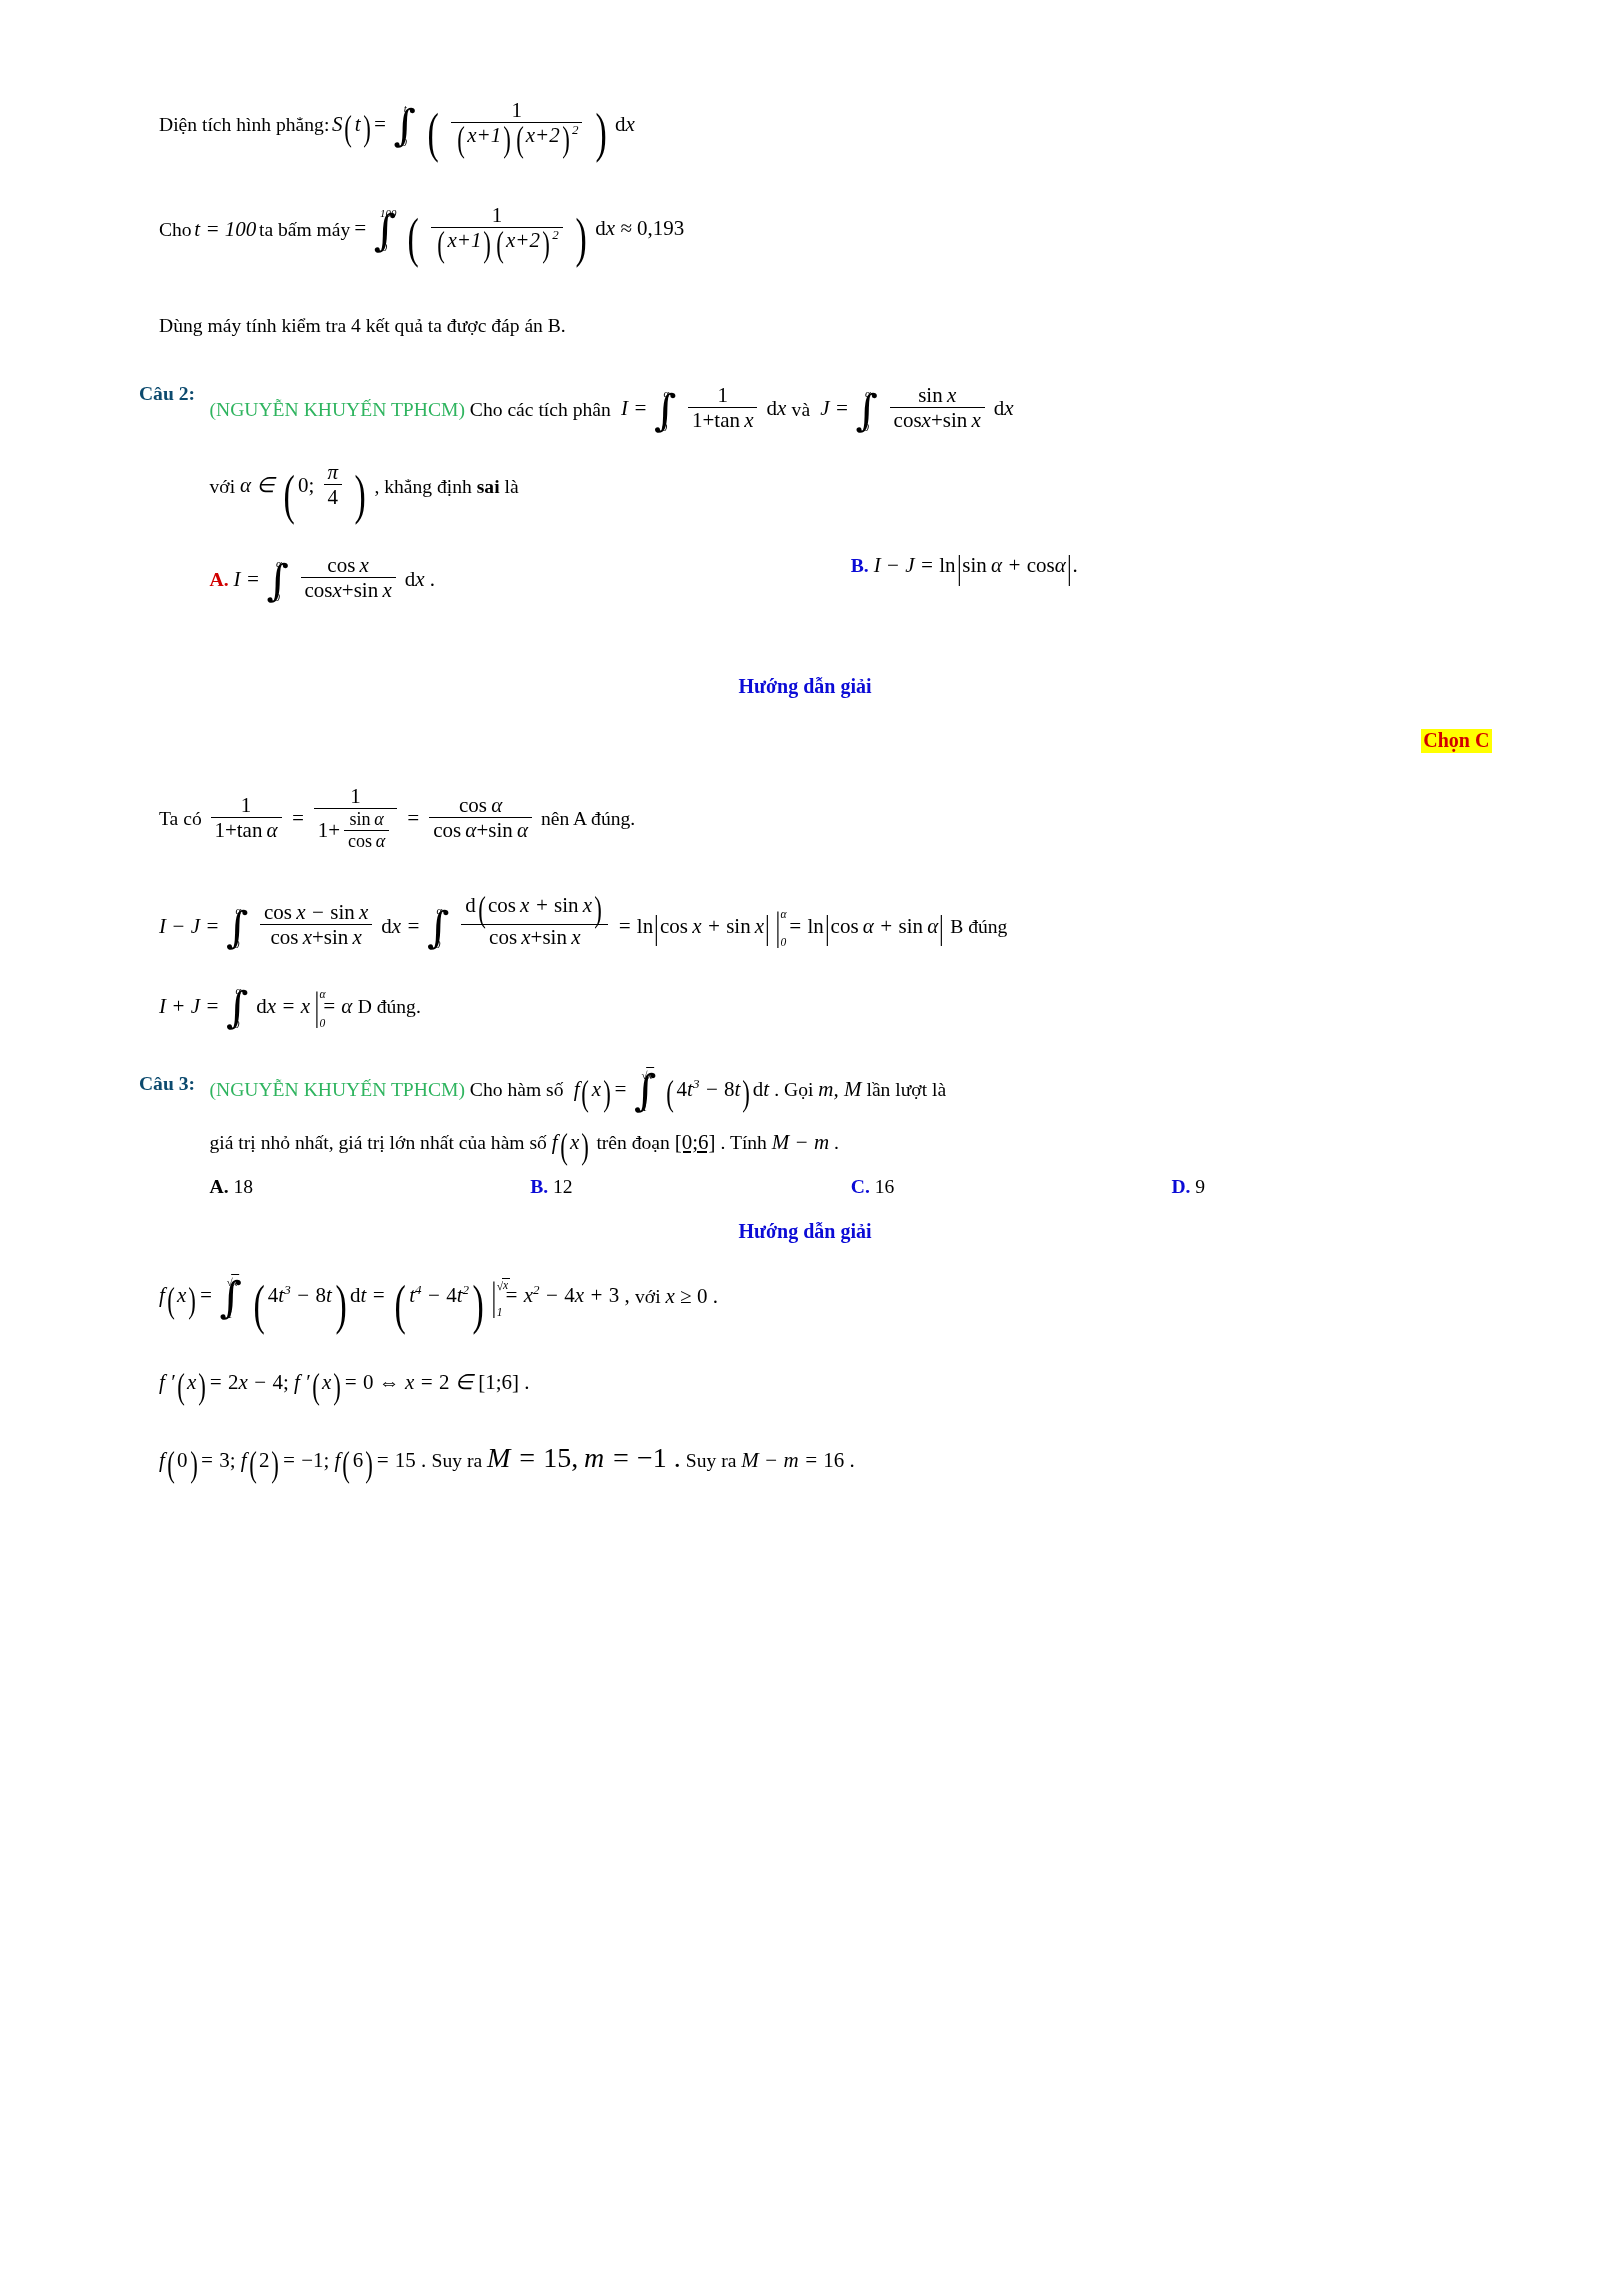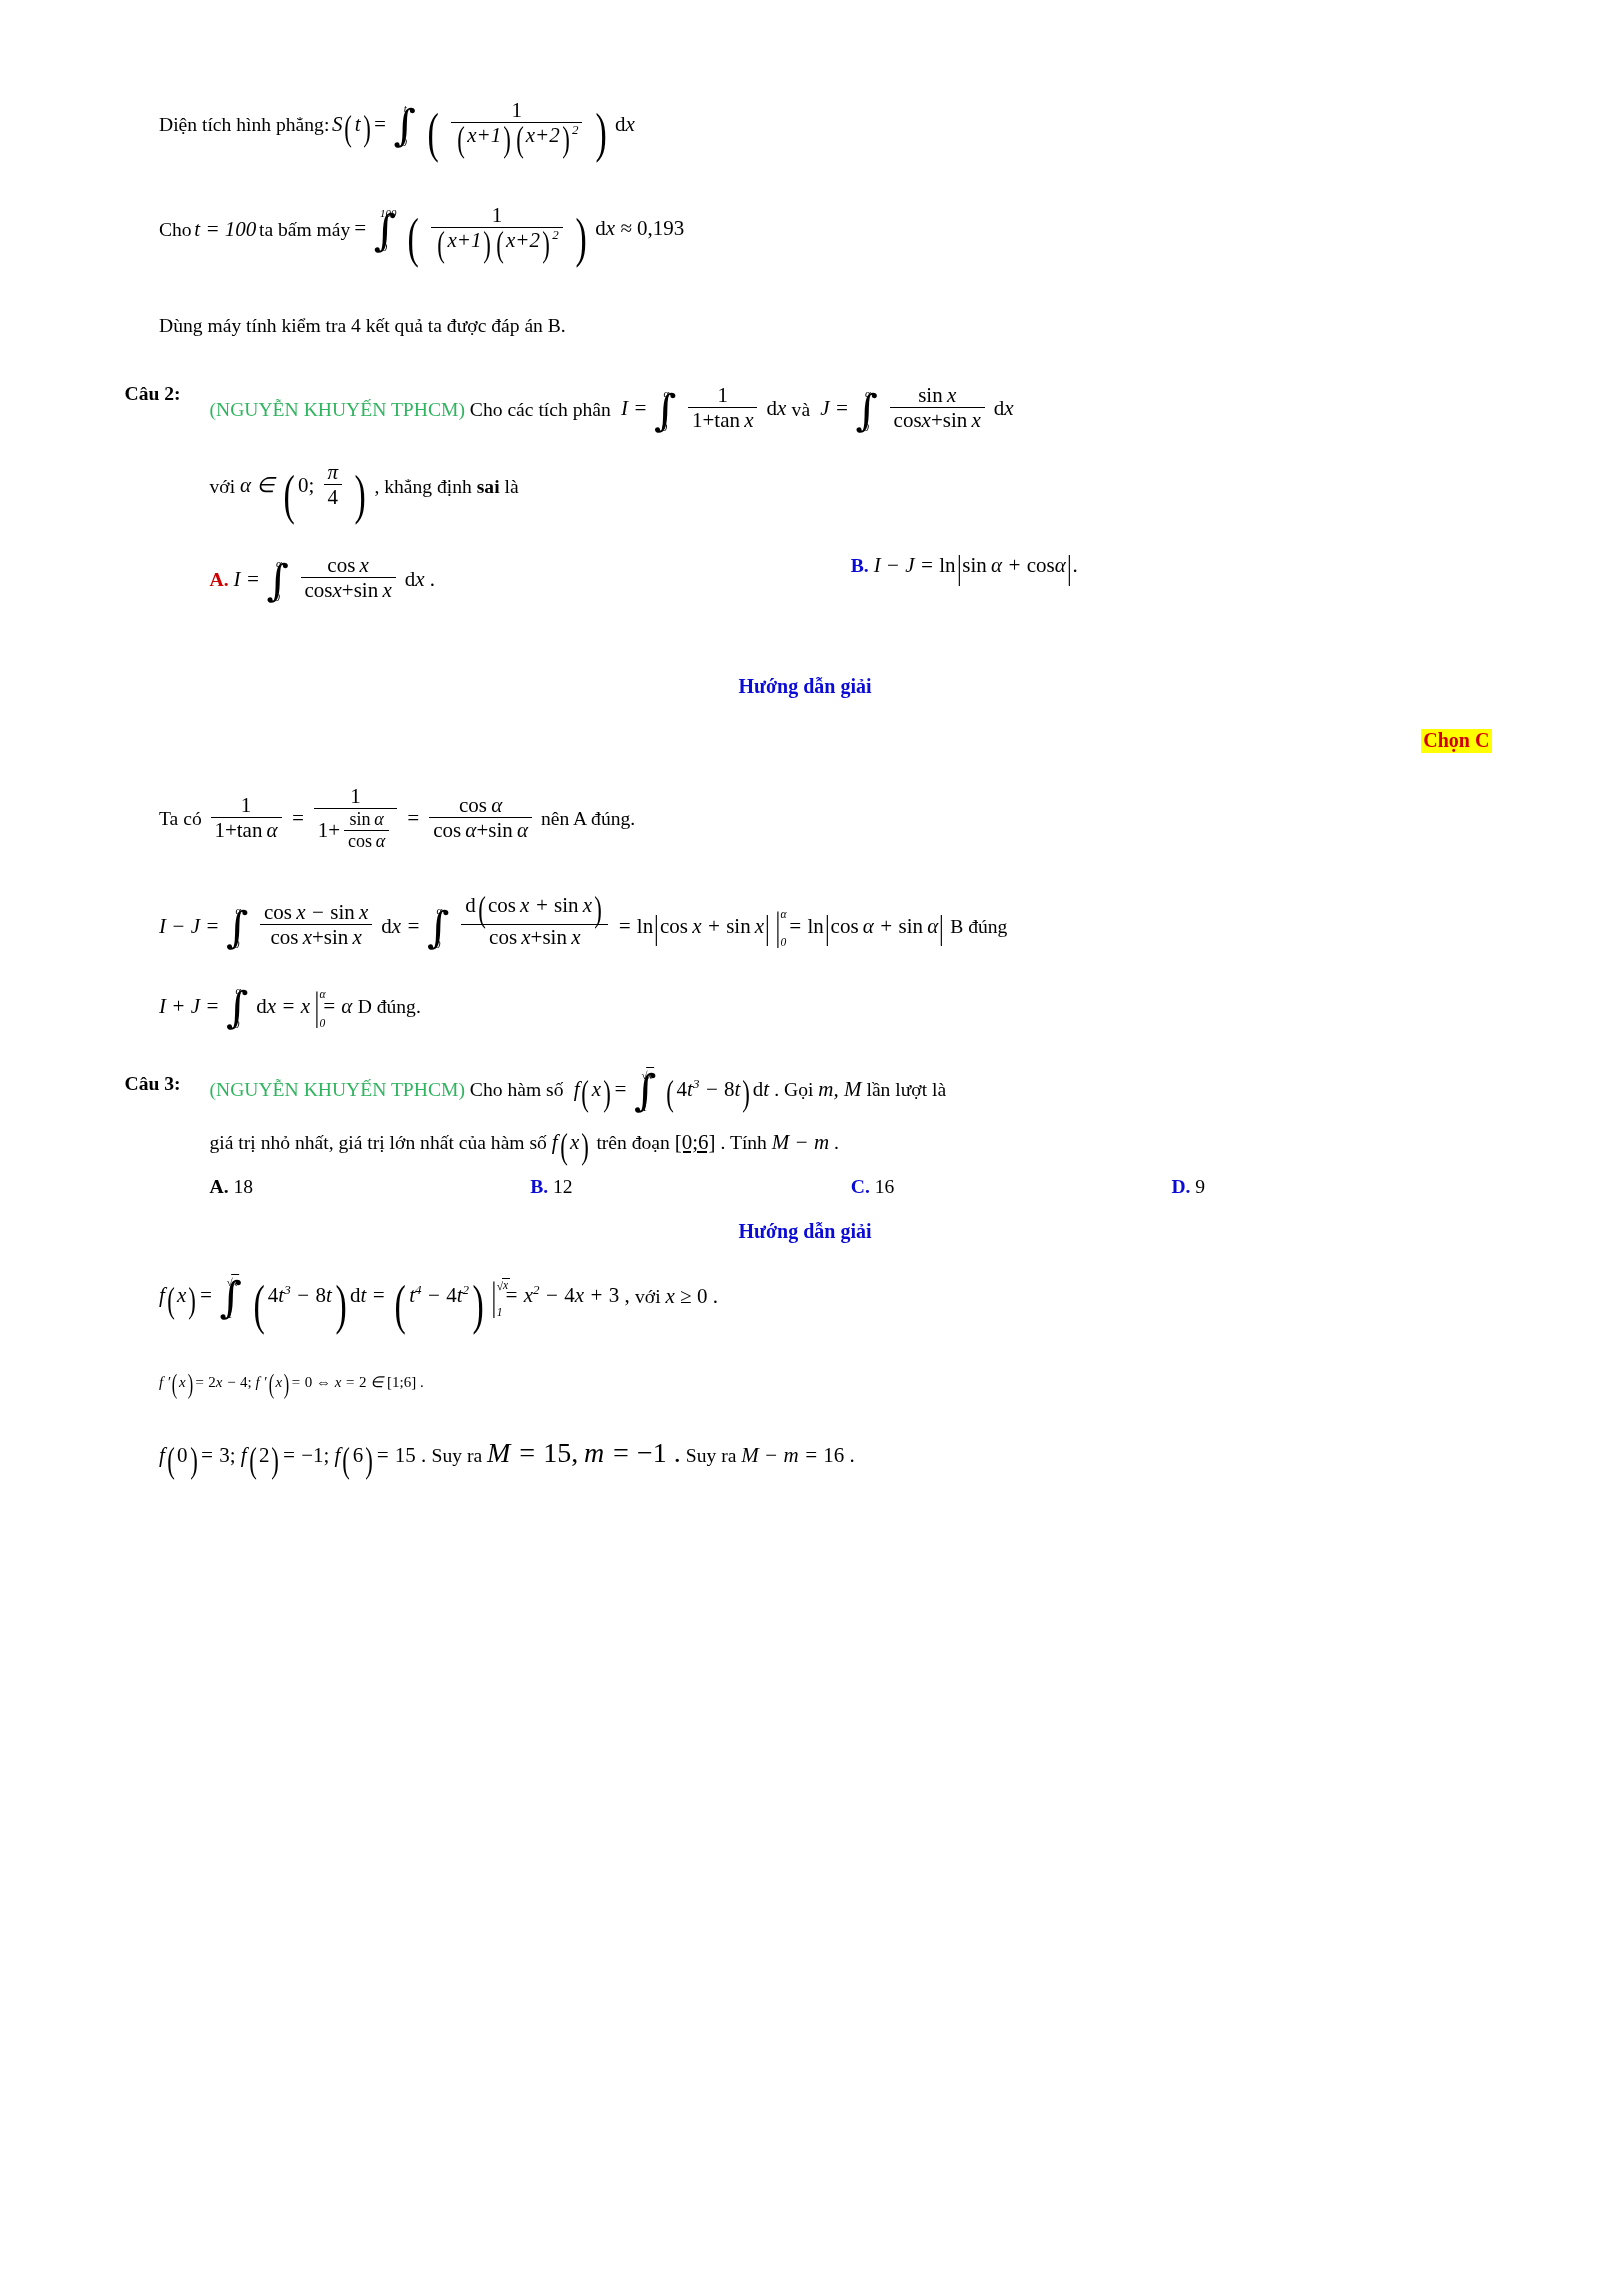--- a/index.html
+++ b/index.html
@@ -116,11 +116,12 @@
     font-size: 19.6px;
   }
   .q-label {
-    color: #000000;
+    color: #0c4a6e;
     font-weight: bold;
     width: 85px;
     flex: 0 0 85px;
     padding-left: 6.5px;
+    text-align: center;
   }
   .q-body { flex: 1; }
   .src { color: #2fb45f; }

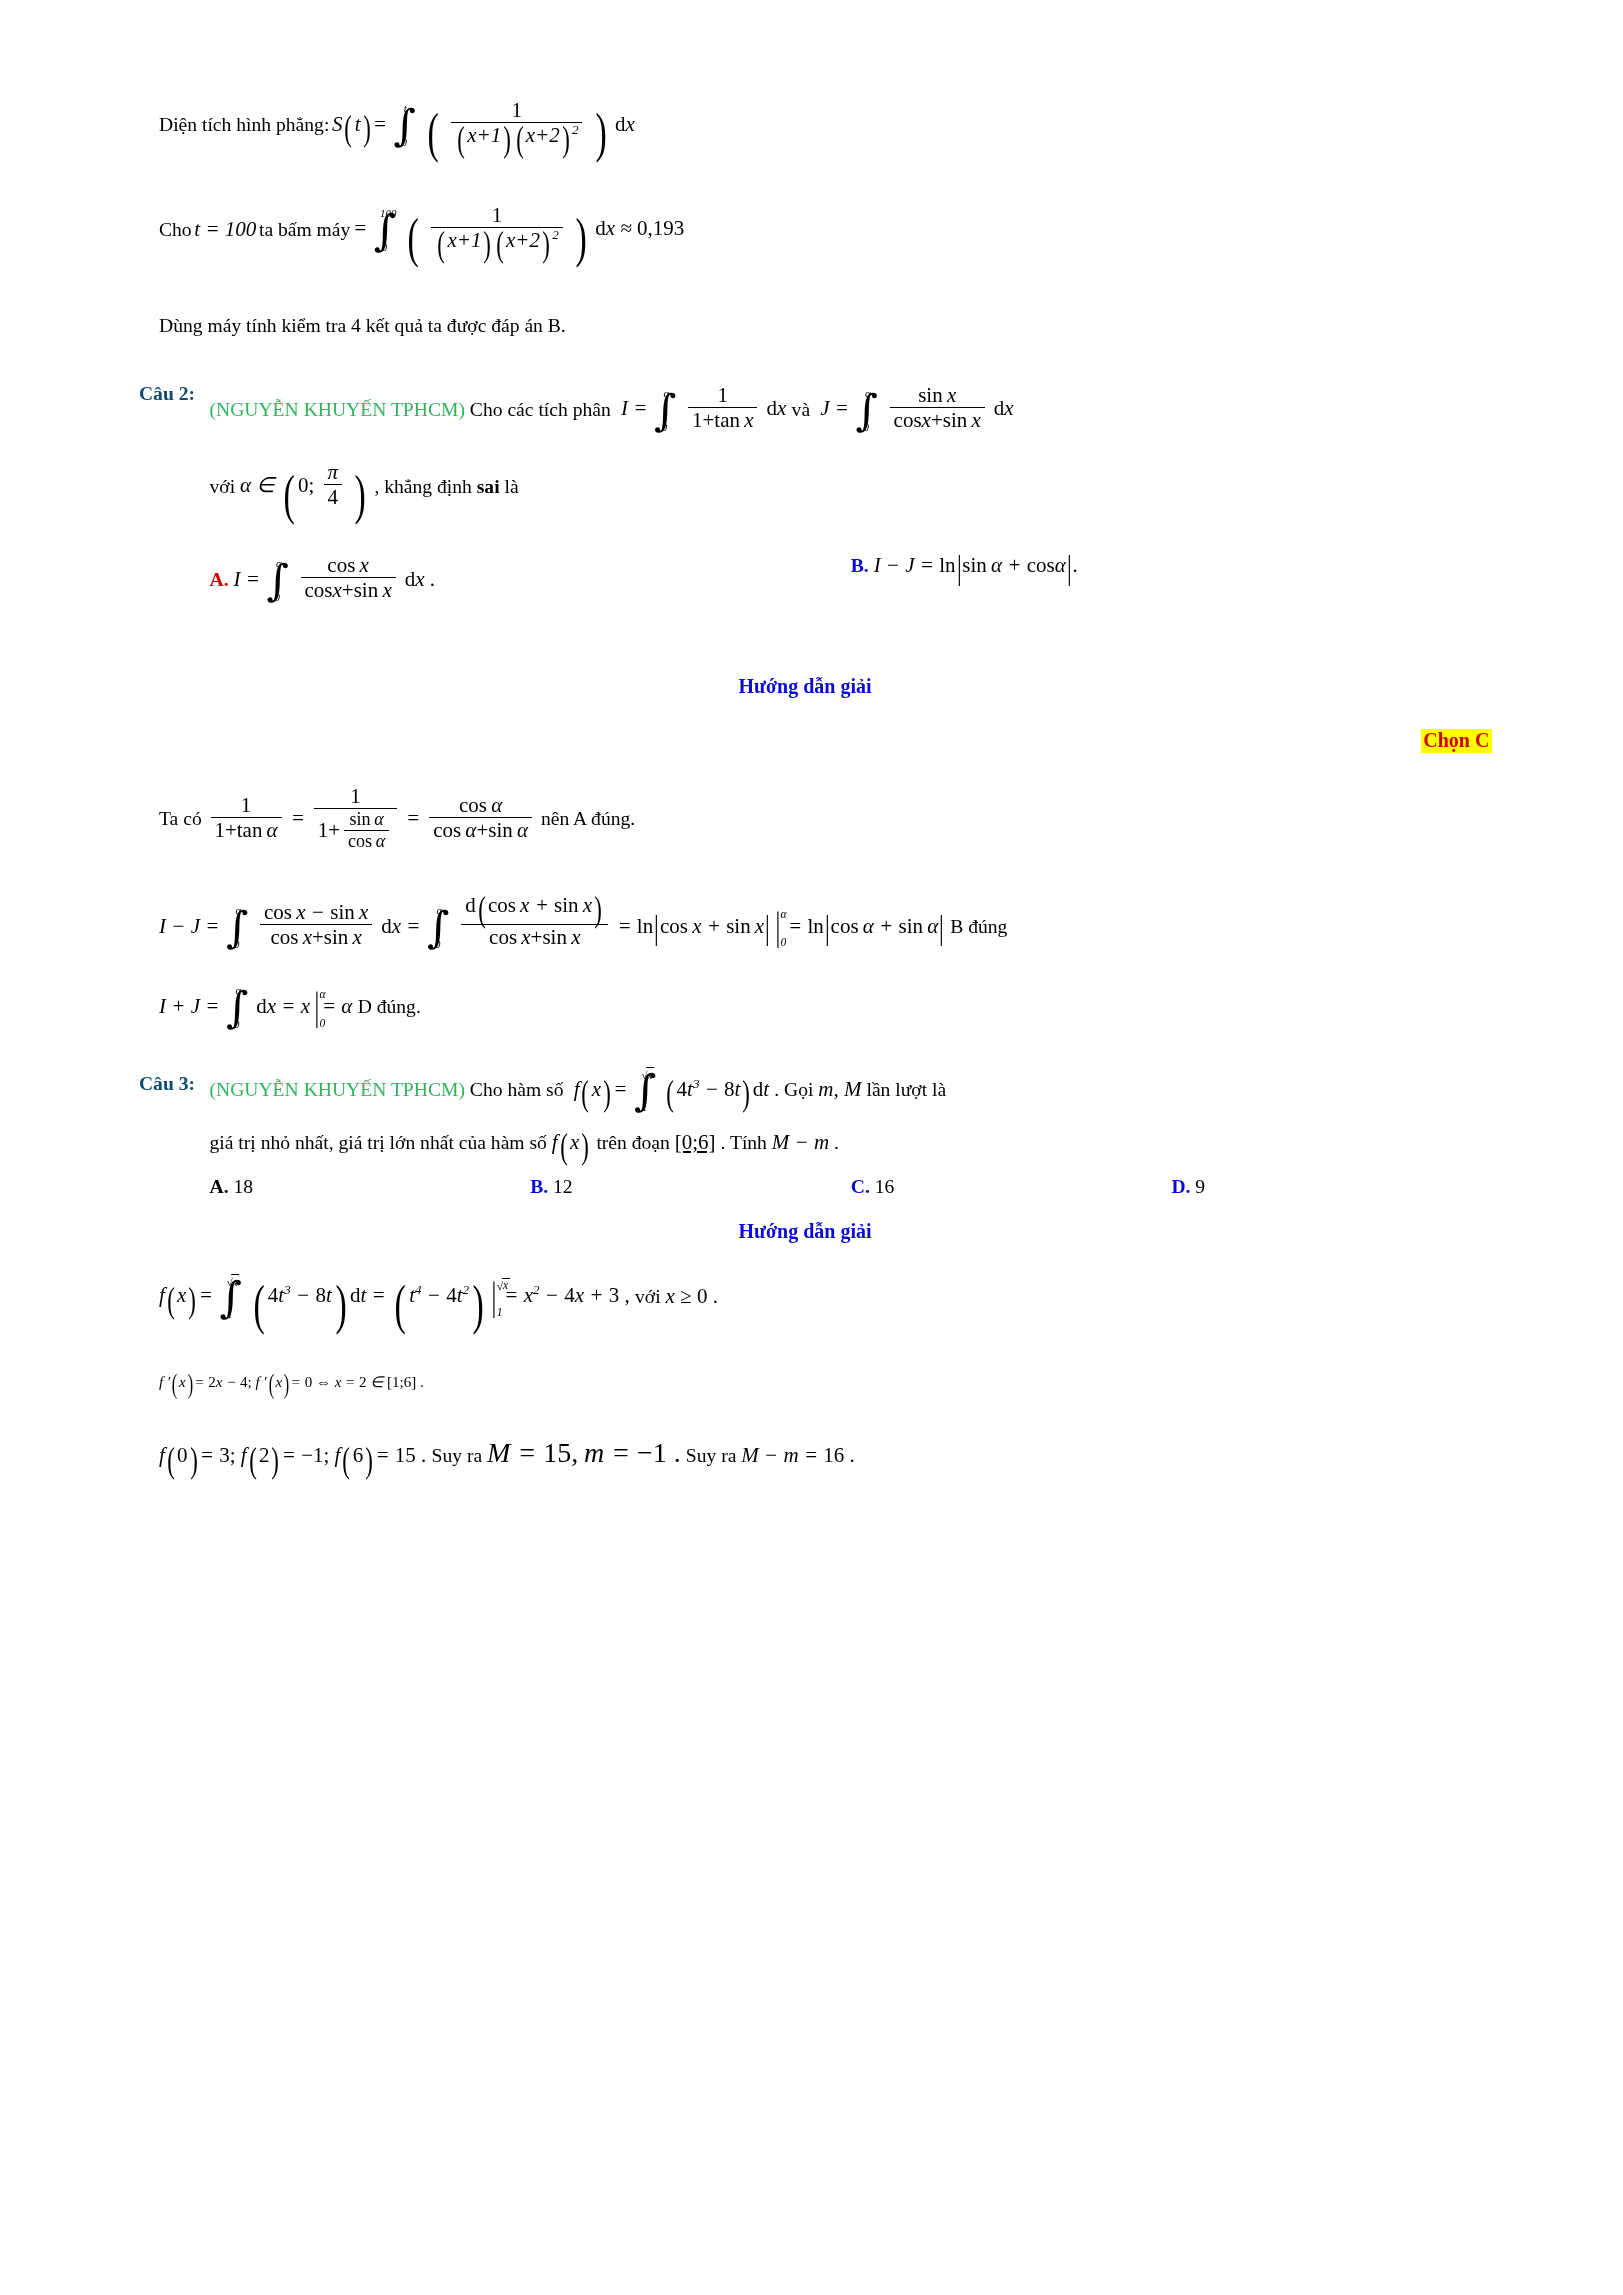--- a/index.html
+++ b/index.html
@@ -353,7 +353,7 @@
   </div>
 
   <div class="indent" style="margin-top:41px; font-size:19.6px;">
-    <span class="math" style="font-size:15px;">
+    <span class="math" style="font-size:21px;">
       f ′<span class="mparen">(</span>x<span class="mparen">)</span>= <span class="up">2</span>x − <span class="up">4;</span>&nbsp;f ′<span class="mparen">(</span>x<span class="mparen">)</span>= <span class="up">0</span> ⇔ x = <span class="up">2</span> ∈ <span class="up">[1;6]</span> <span class="up">.</span>
     </span>
   </div>

